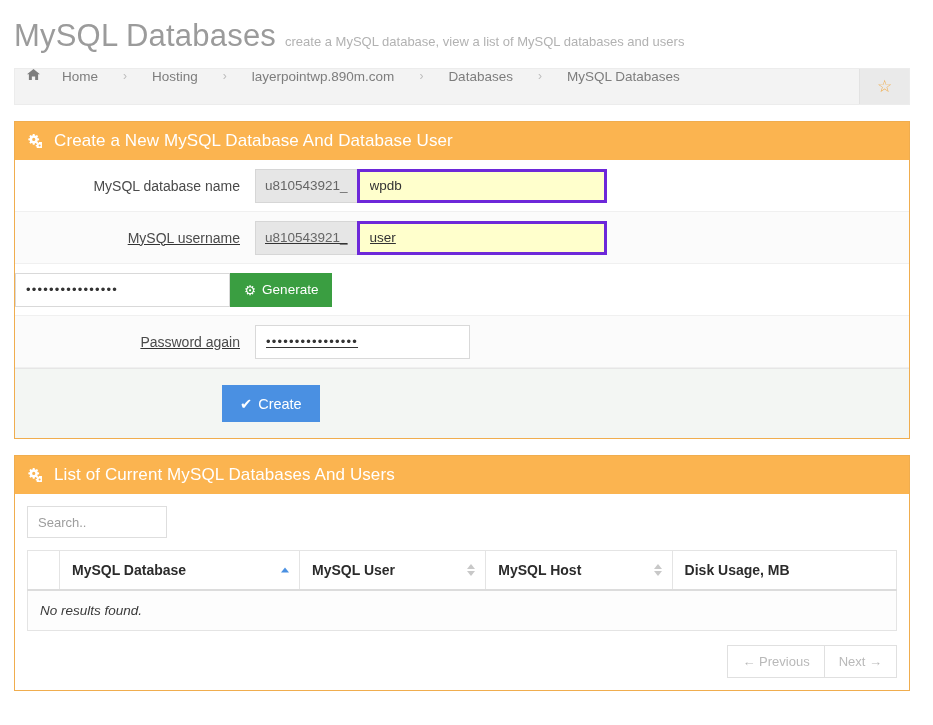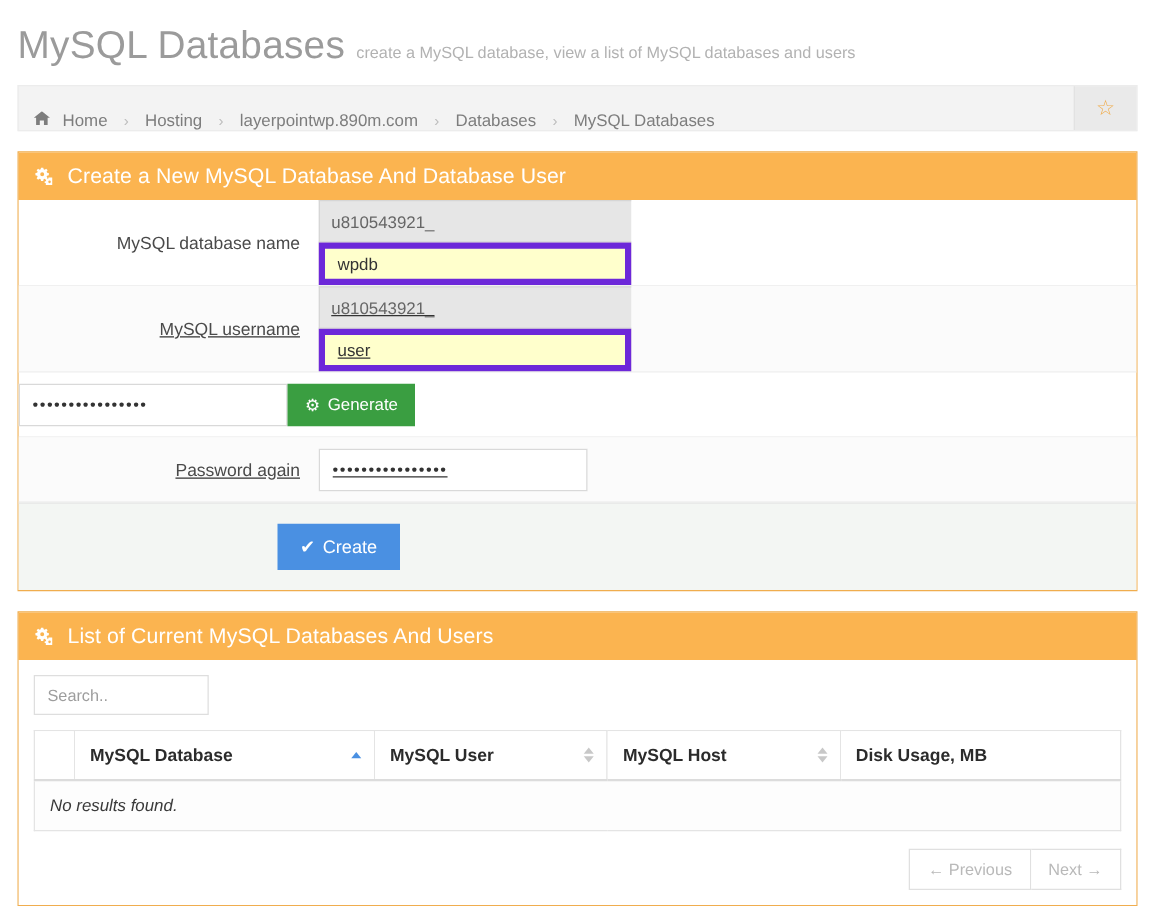--- a/index.html
+++ b/index.html
@@ -46,11 +46,11 @@
   .breadcrumb {
     flex: 1;
     display: flex;
-    align-items: flex-end;
+    align-items: flex-start;
     padding-left: 12px;
     font-size: 13.5px;
     color: #7d7d7d;
-    gap: 4px;
+    gap: 16px;
   }
   .crumb {
     color: #7d7d7d;

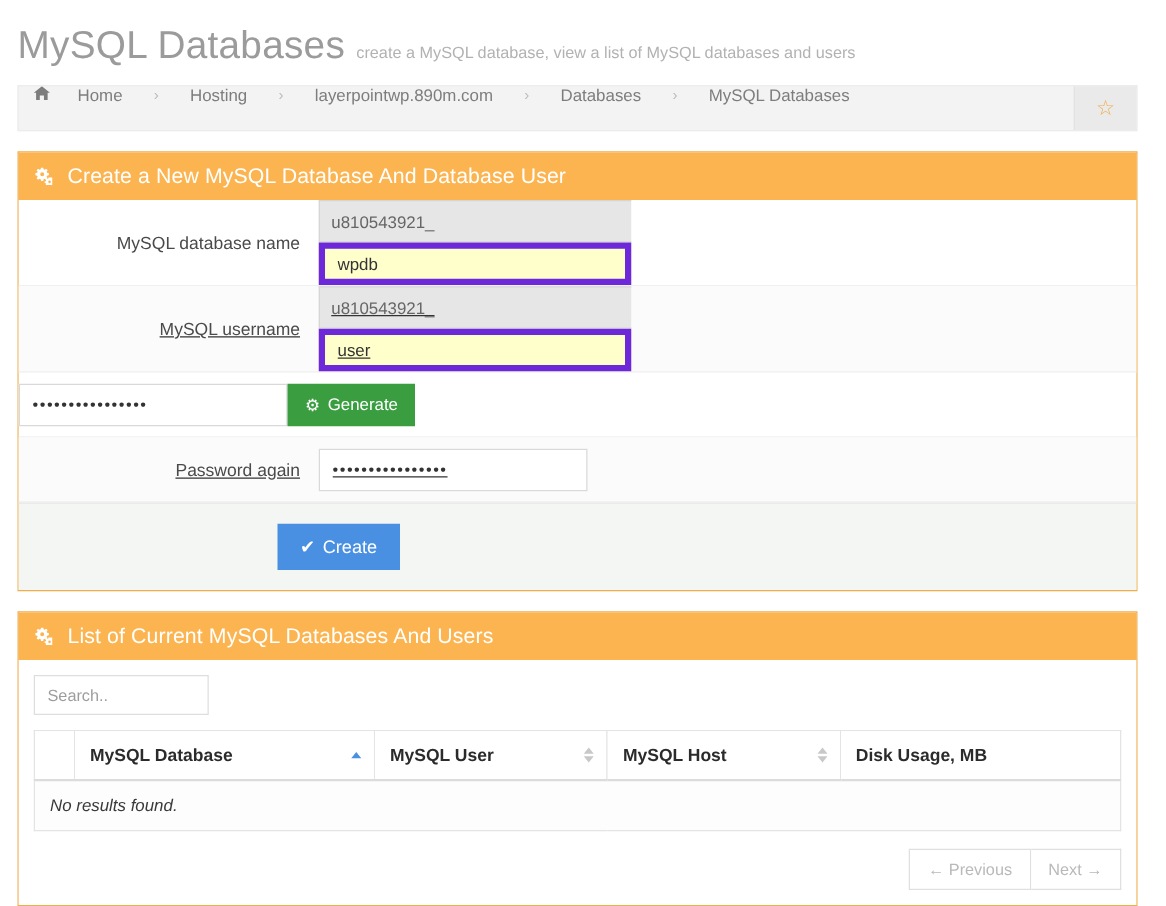--- a/index.html
+++ b/index.html
@@ -119,7 +119,7 @@
     font-weight: 400;
   }
   .form-ctrl { display: flex; align-items: center; }
-  .input-group { display: flex; align-items: stretch; flex-direction: column; }
+  .input-group { display: flex; align-items: stretch; }
   .input-addon {
     background: #e6e6e6;
     border: 1px solid #d6d6d6;

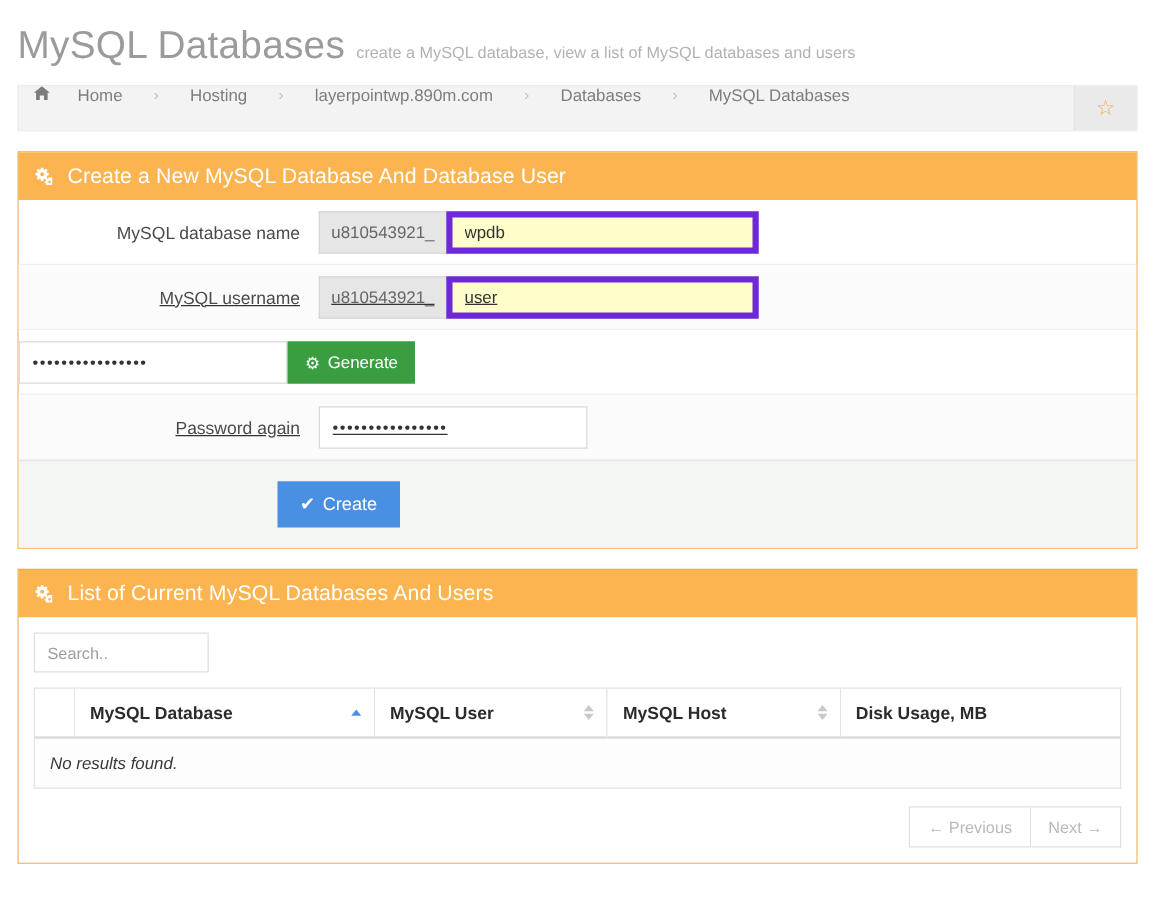--- a/index.html
+++ b/index.html
@@ -133,7 +133,7 @@
   }
   .txt-input {
     height: 34px;
-    border: 5px solid #6d28d9;
+    border: 3px solid #6d28d9;
     background: #ffffcc;
     font-size: 13.5px;
     color: #333;

